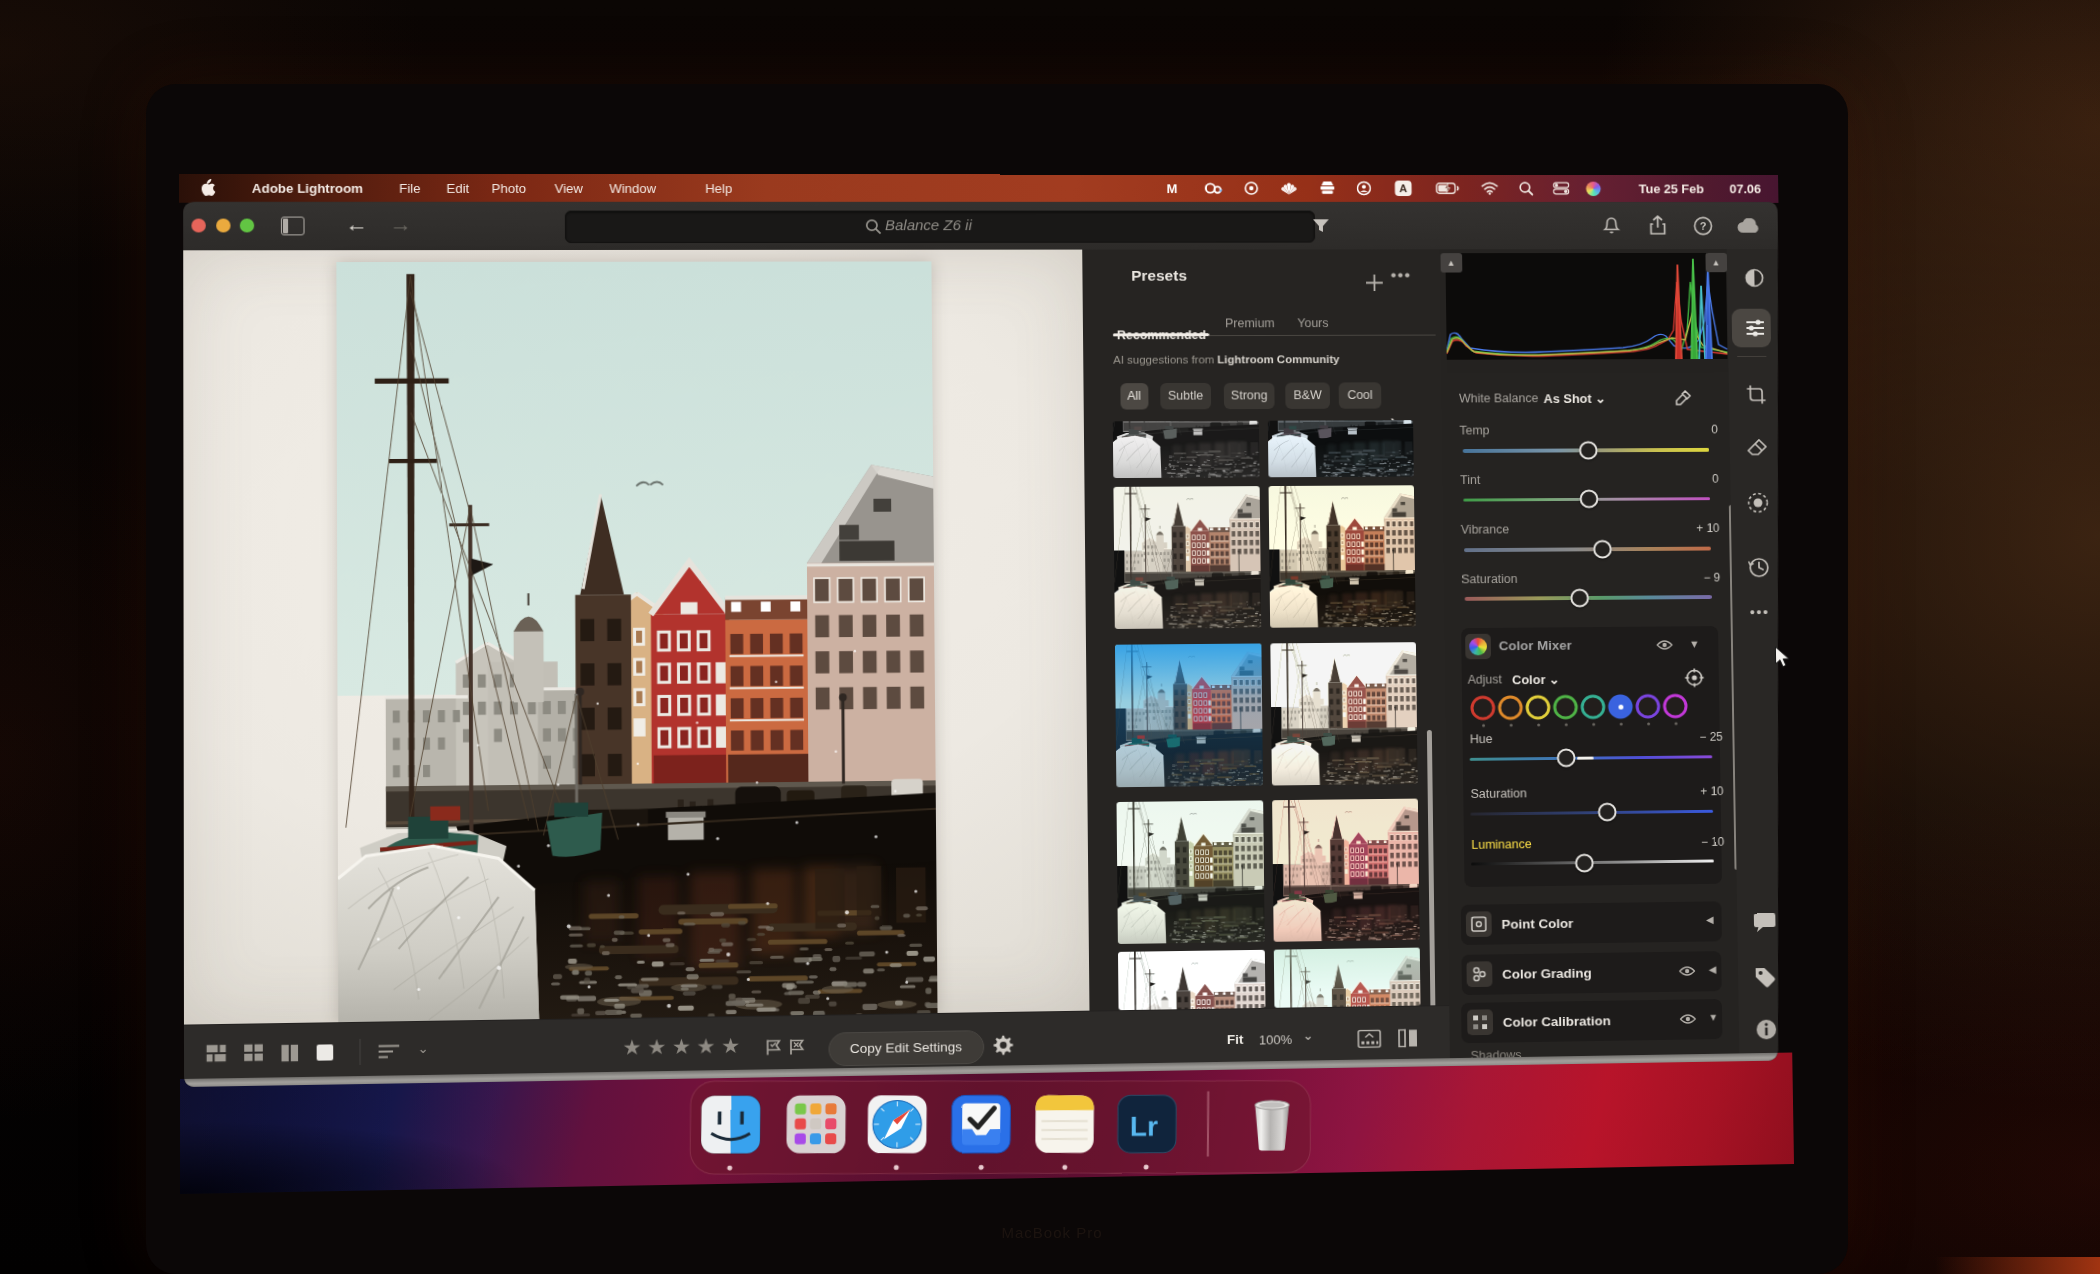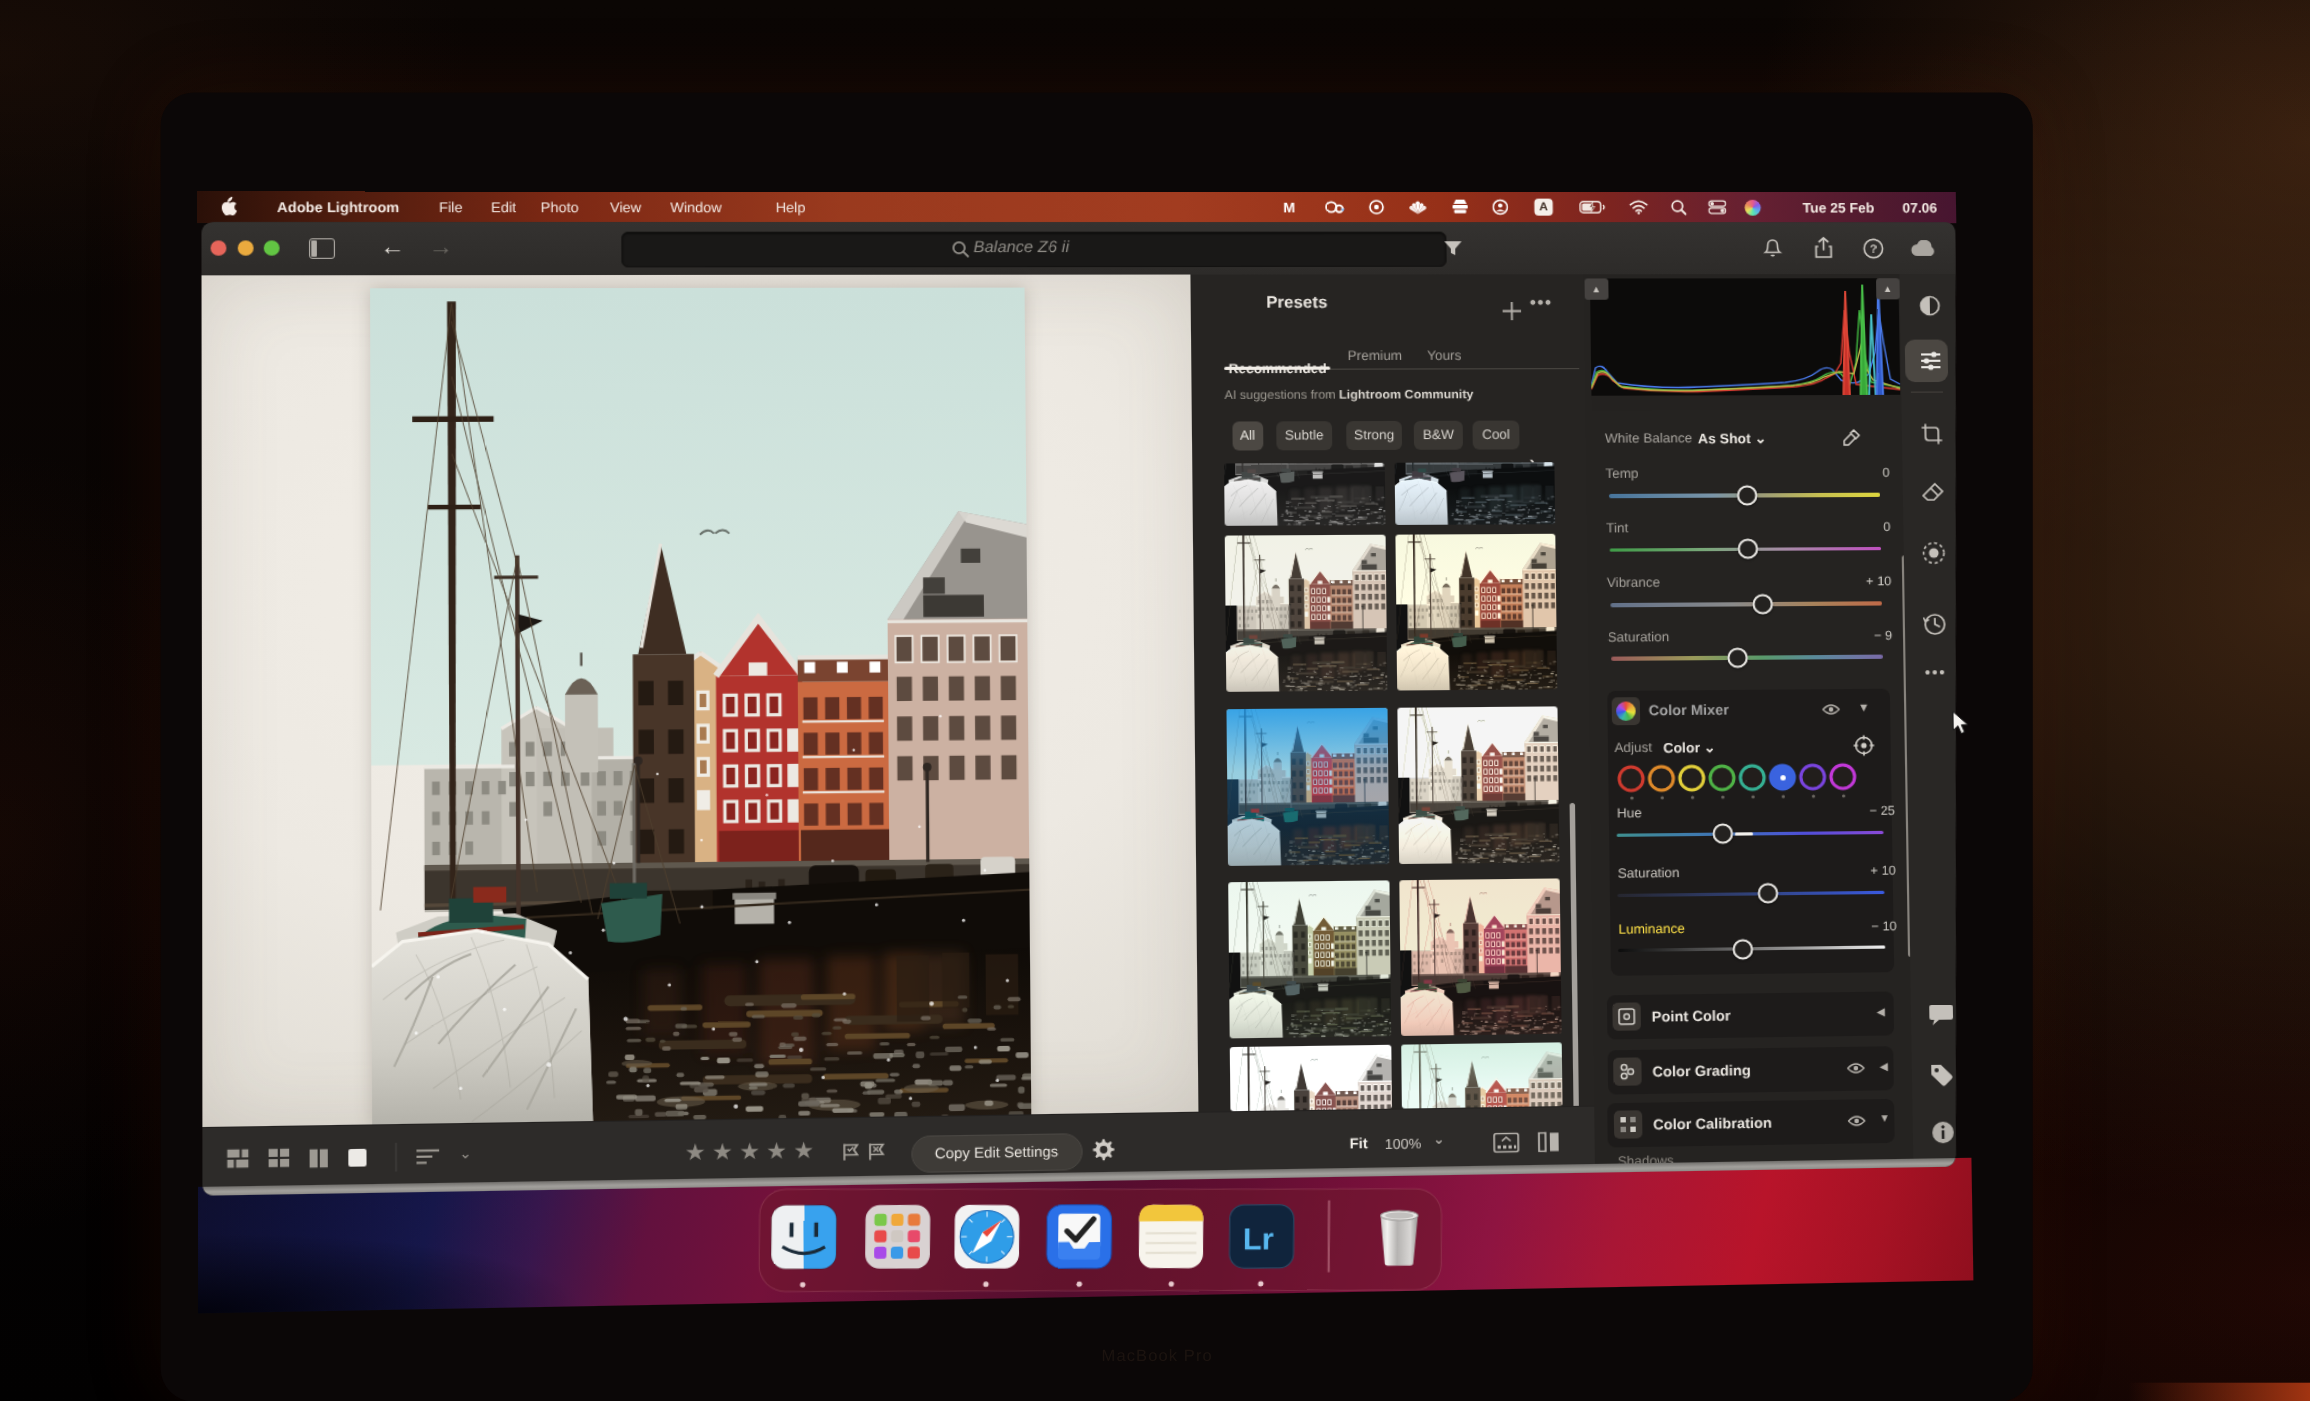--- a/index.html
+++ b/index.html
@@ -773,7 +773,7 @@
   </svg>
  </div>
  <div id="presets"></div>
- <div class="ptxt" style="left:956px;top:67px;font-size:15.5px;font-weight:bold;color:#eae6e0;">Presets</div>
+ <div class="ptxt" style="left:936px;top:67px;font-size:15.5px;font-weight:bold;color:#eae6e0;">Presets</div>
  <svg class="ptxt" style="left:1172px;top:74px" width="19" height="19" viewBox="0 0 19 19">
         <line x1="9.5" y1="1" x2="9.5" y2="18" stroke="#b5b1ab" stroke-width="1.8"></line>
         <line x1="1" y1="9.5" x2="18" y2="9.5" stroke="#b5b1ab" stroke-width="1.8"></line>

